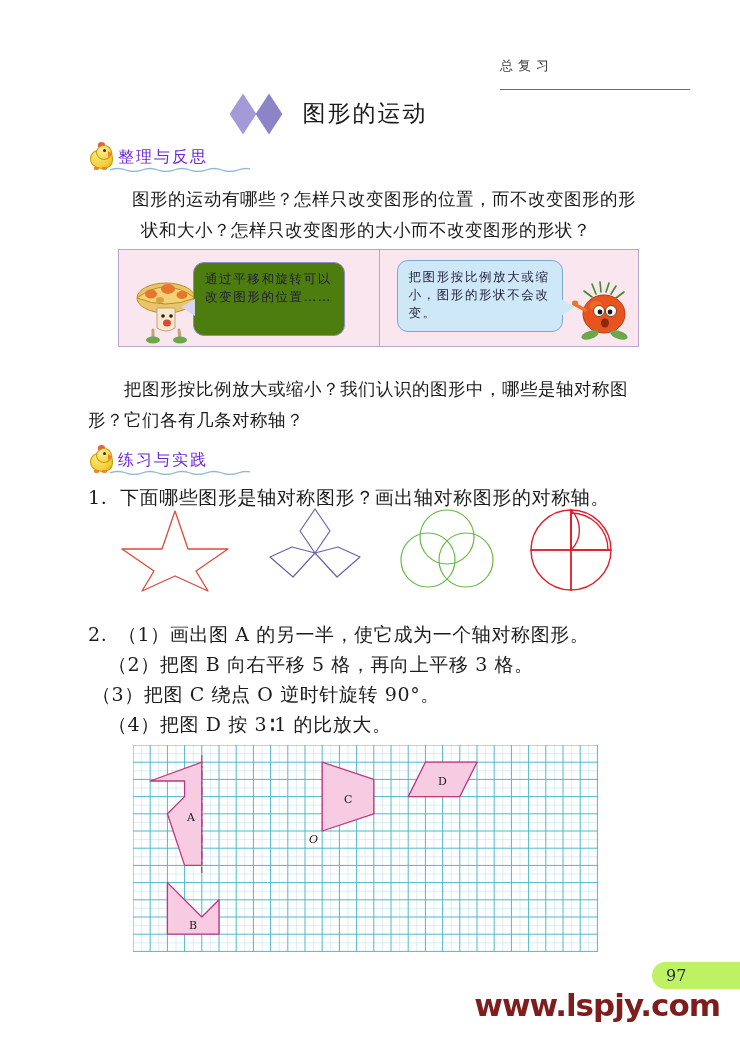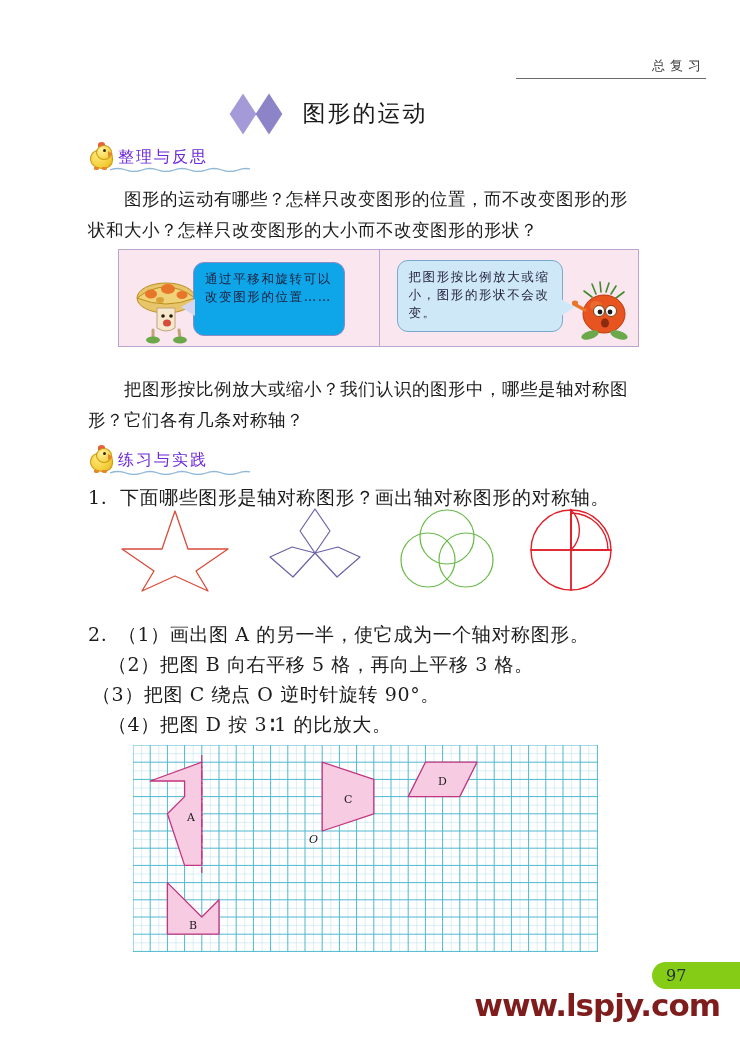--- a/index.html
+++ b/index.html
@@ -19,11 +19,11 @@
   #running-head {
     position: absolute;
     top: 56px;
-    right: 34px;
+    right: 50px;
     width: 190px;
-    text-align: right;
+    text-align: left;
     border-bottom: 1.3px solid #6b6b6b;
-    padding-bottom: 3px;
+    padding-bottom: 14px;
   }
   #running-head .txt {
     font-size: 13px;

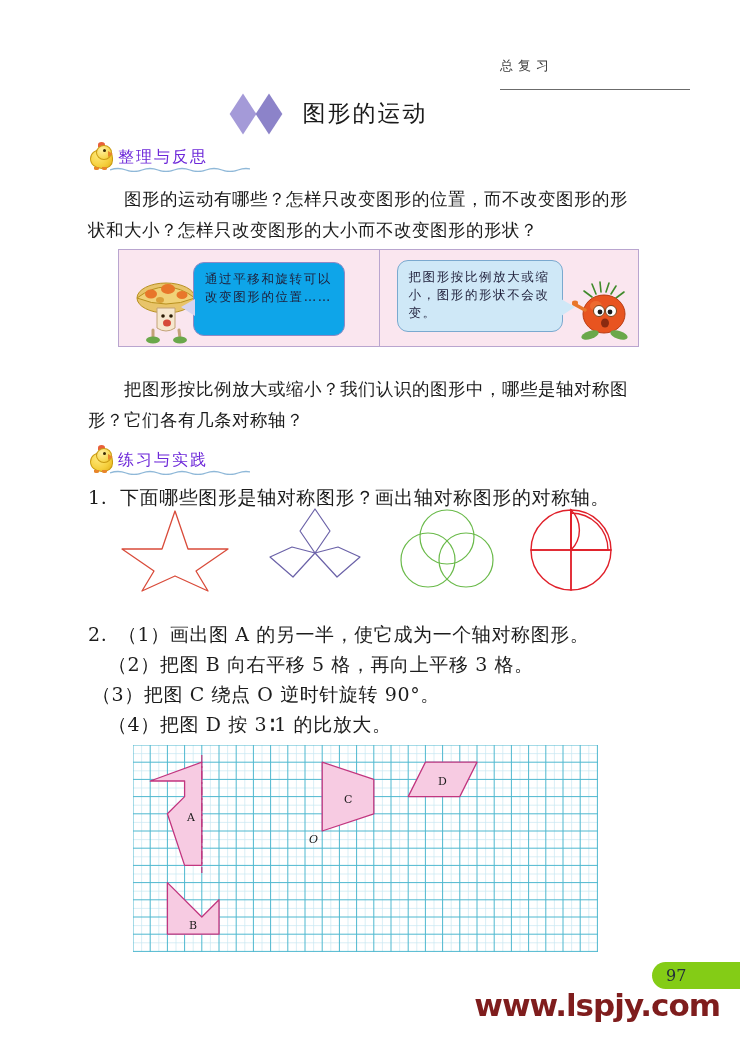--- a/index.html
+++ b/index.html
@@ -345,7 +345,7 @@
   </svg>
 </div>
 
-<div class="para" style="left:88px; top:184px; width:556px;">图形的运动有哪些？怎样只改变图形的位置，而不改变图形的形状和大小？怎样只改变图形的大小而不改变图形的形状？</div>
+<div class="para" style="left:88px; top:184px; width:556px;text-align:center;">图形的运动有哪些？怎样只改变图形的位置，而不改变图形的形状和大小？怎样只改变图形的大小而不改变图形的形状？</div>
 
 <div id="dialog-box">
   <div id="dialog-divider"></div>

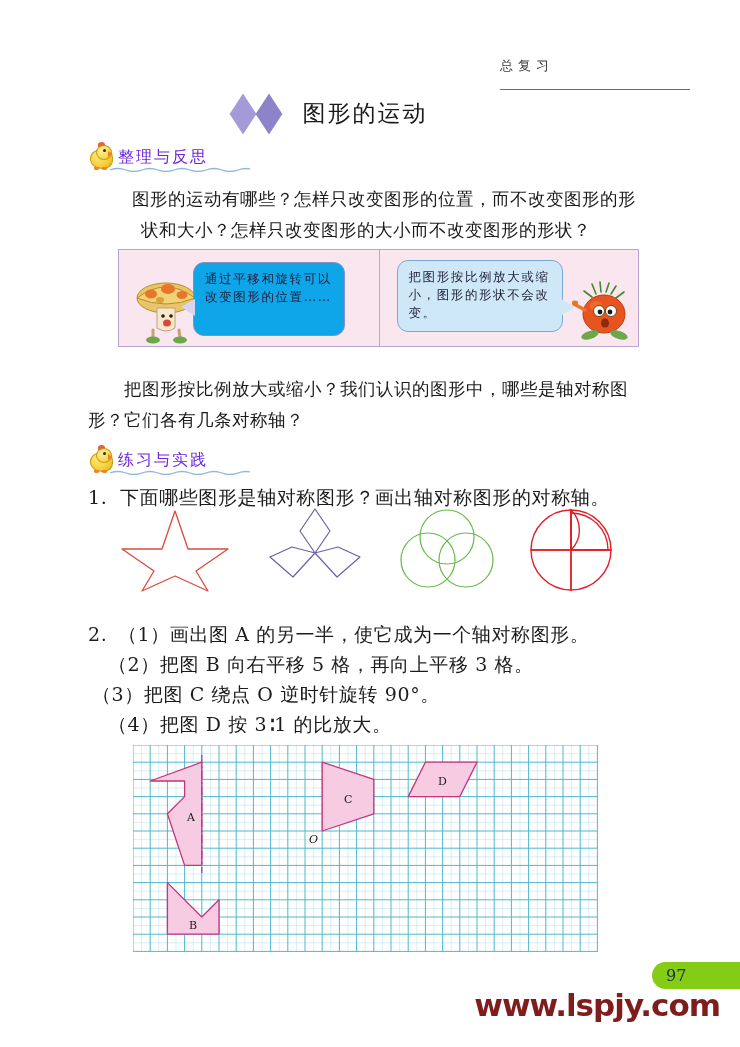--- a/index.html
+++ b/index.html
@@ -194,7 +194,7 @@
   .bubble.left {
     left: 74px; top: 12px;
     width: 152px; height: 74px;
-    background: #0ea5e9;
+    background: #4d7c0f;
     border: 1.2px solid #8f89c4;
   }
   .bubble.left .tail {

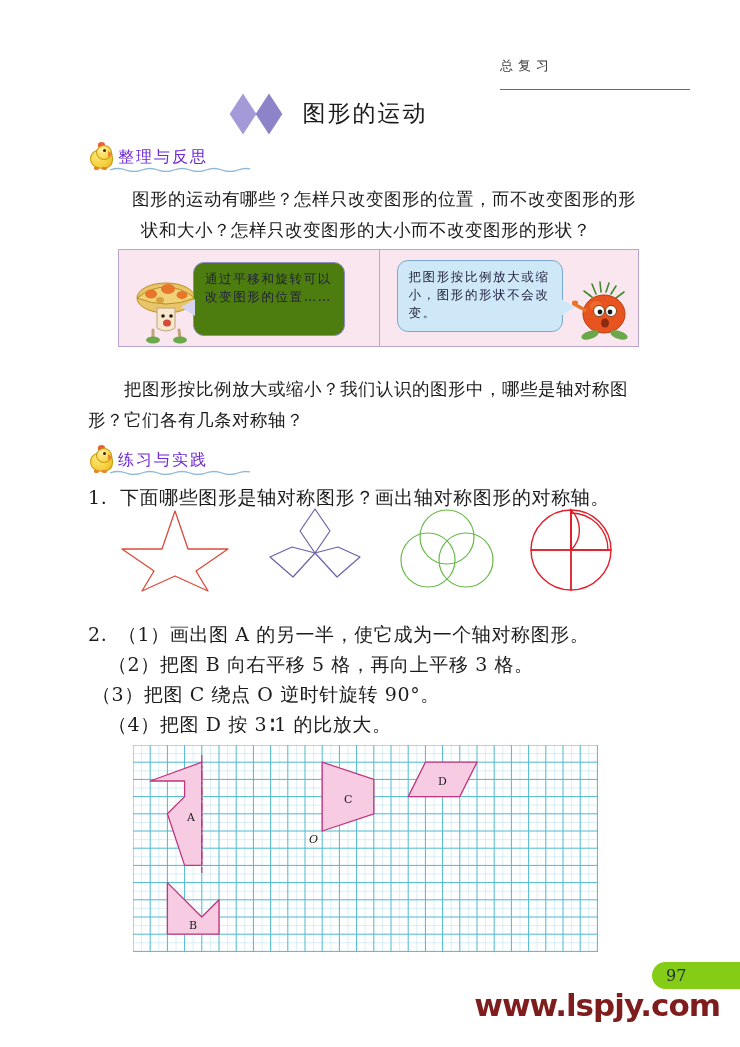--- a/index.html
+++ b/index.html
@@ -288,7 +288,7 @@
     top: 962px;
     width: 88px;
     height: 27px;
-    background: #84cc16;
+    background: #bef264;
     border-radius: 14px 0 0 14px;
     display: flex;
     align-items: center;

